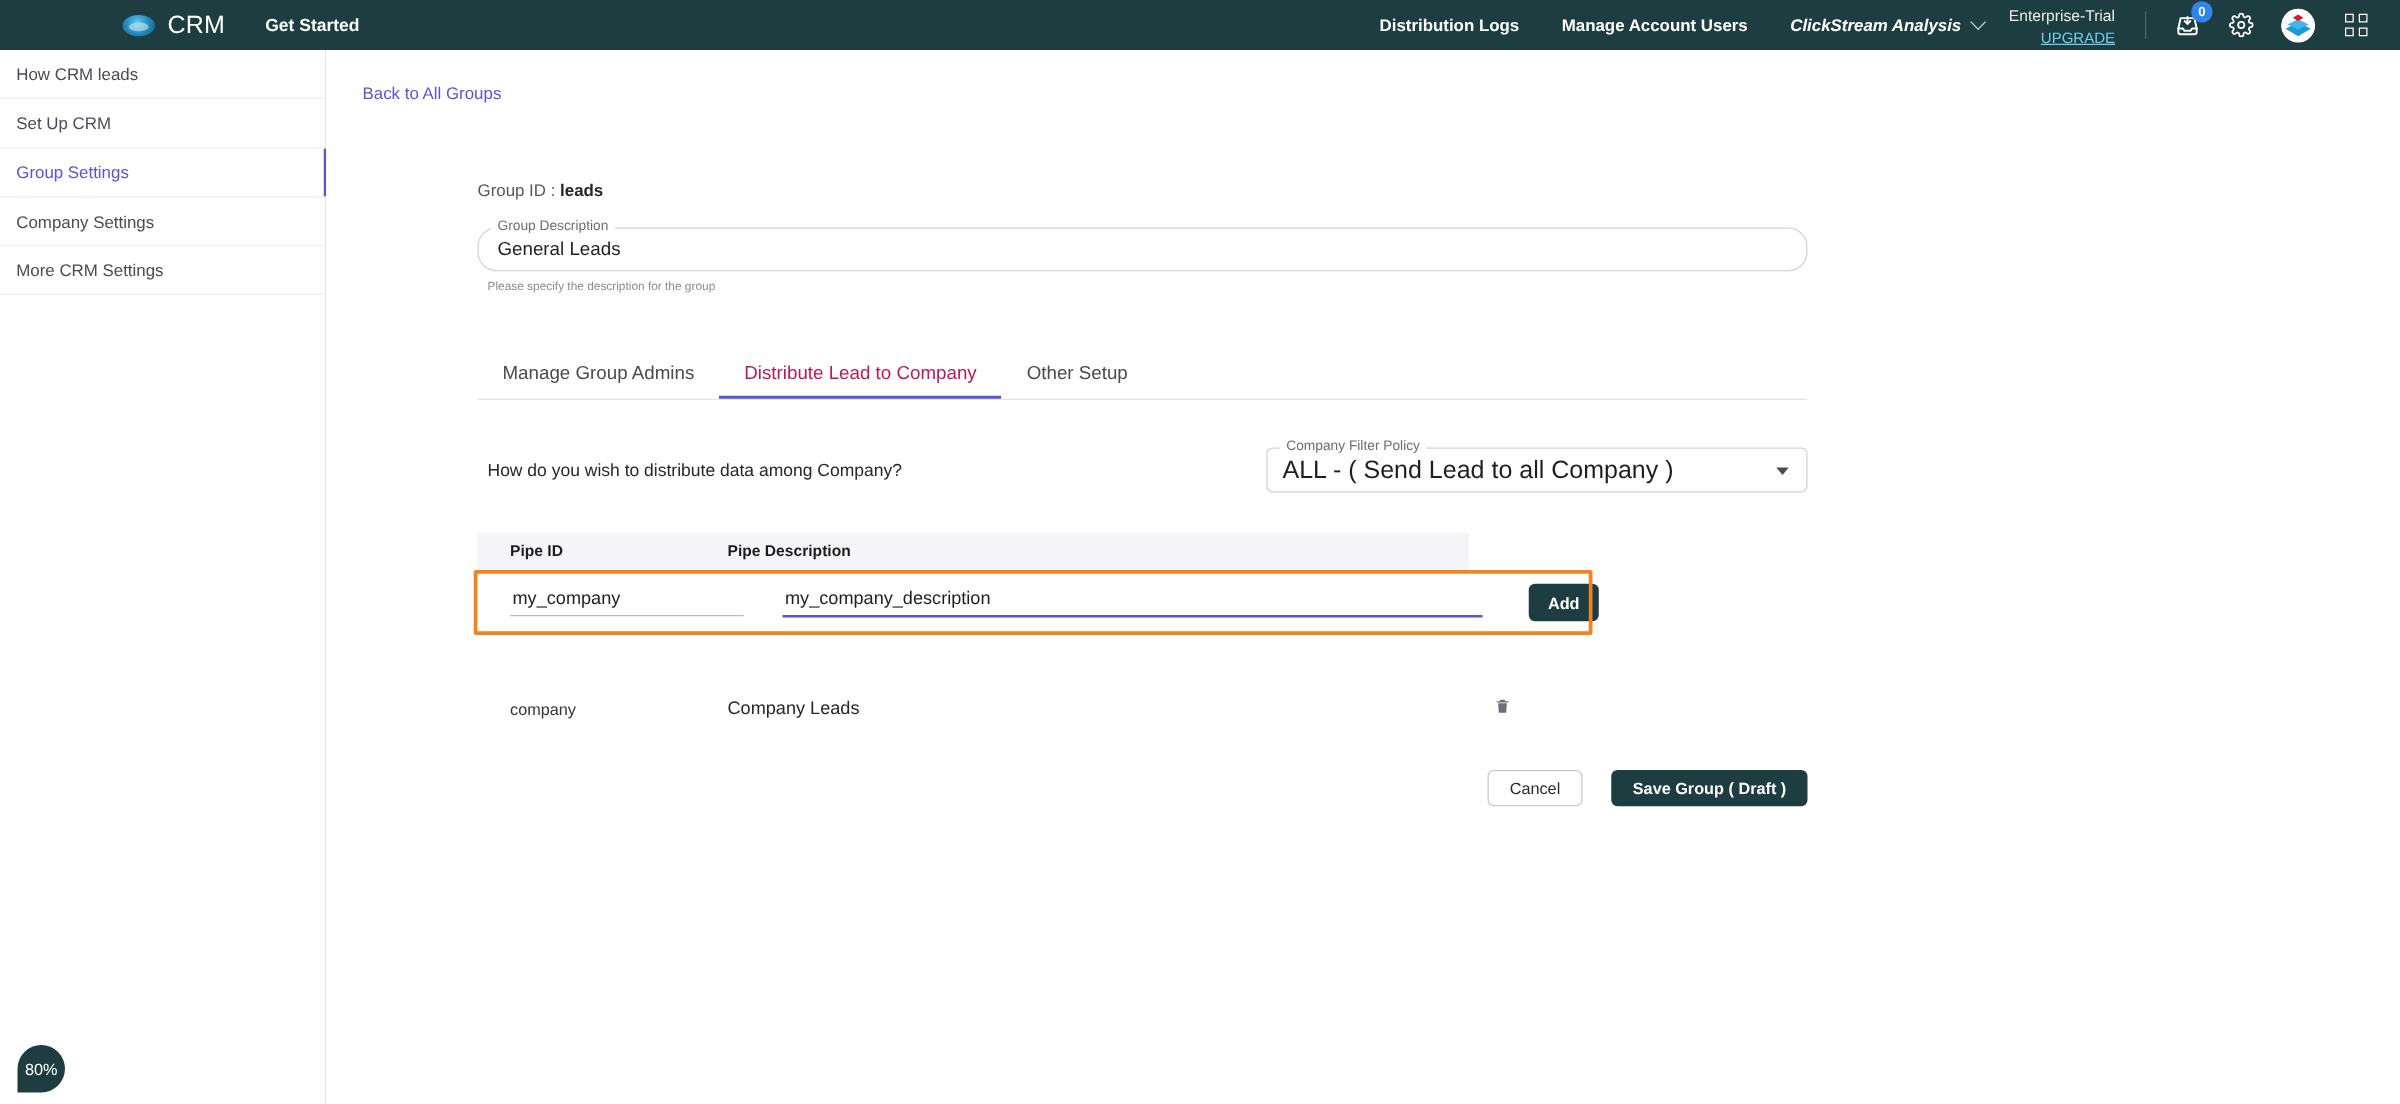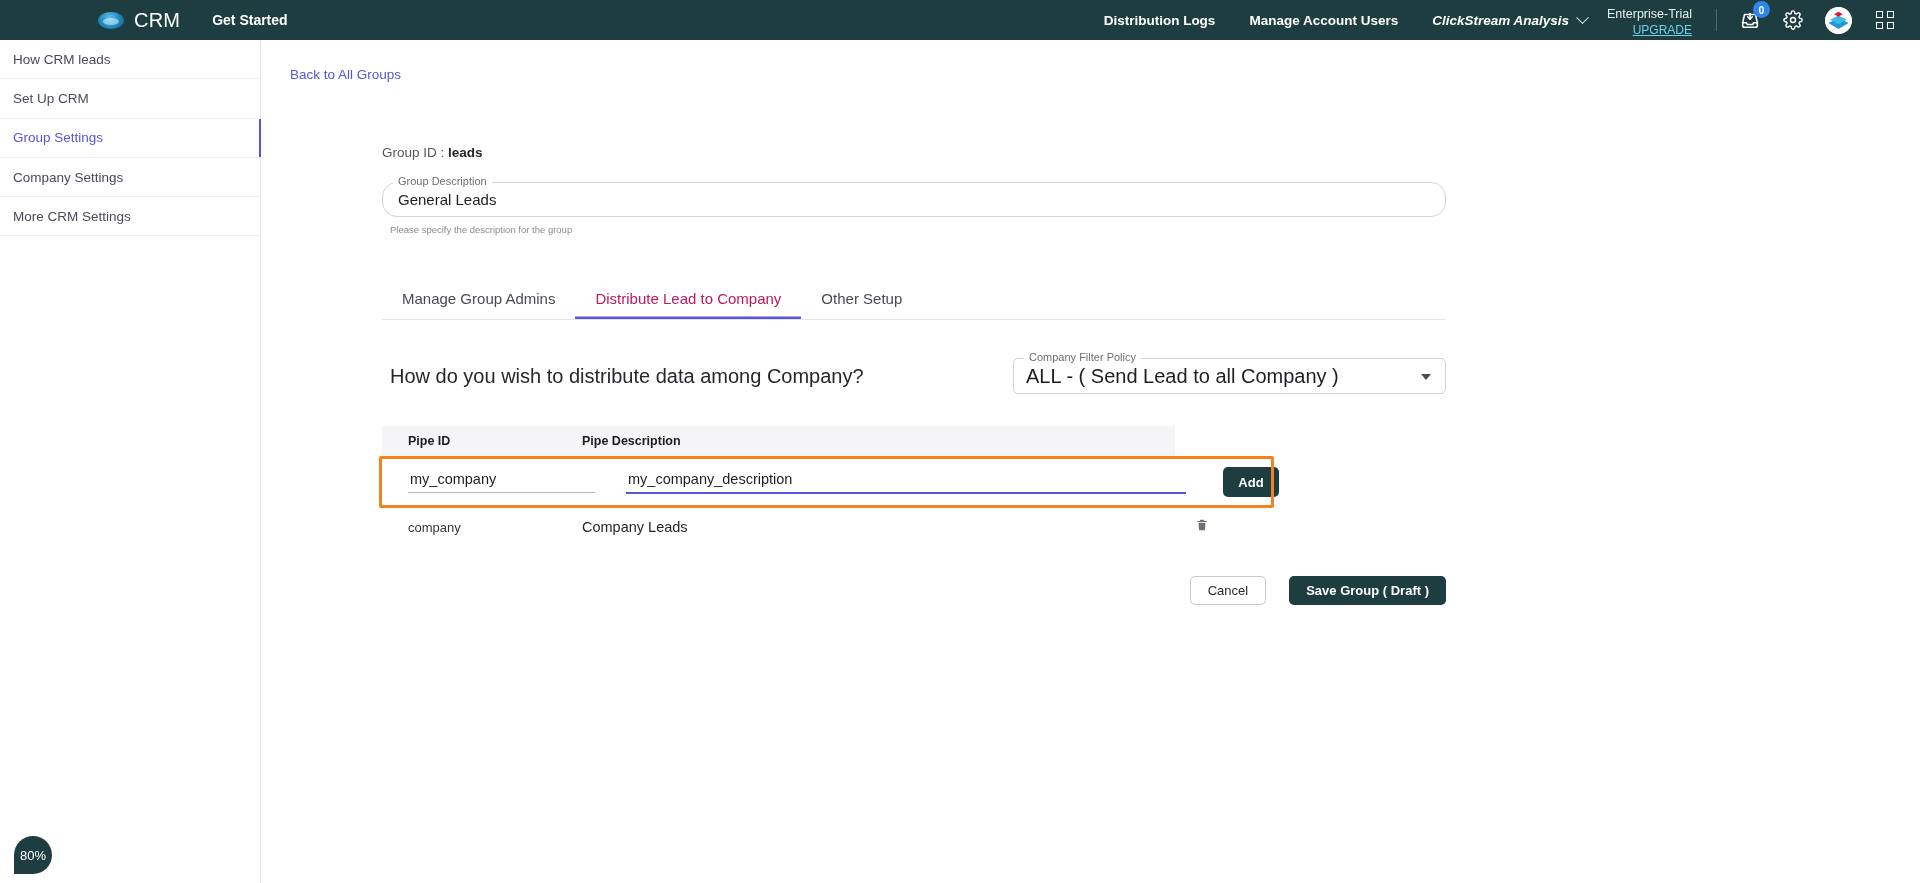--- a/index.html
+++ b/index.html
@@ -137,7 +137,7 @@
     margin-top: 38px; display: flex; align-items: center;
     width: 1064px; justify-content: space-between;
   }
-  .dist-q { font-size: 20px; color: #26262d; padding-left: 8px; }
+  .dist-q { font-size: 14px; color: #26262d; padding-left: 8px; }
   .select-field {
     position: relative;
     border: 1px solid #d3d3da; border-radius: 5px;

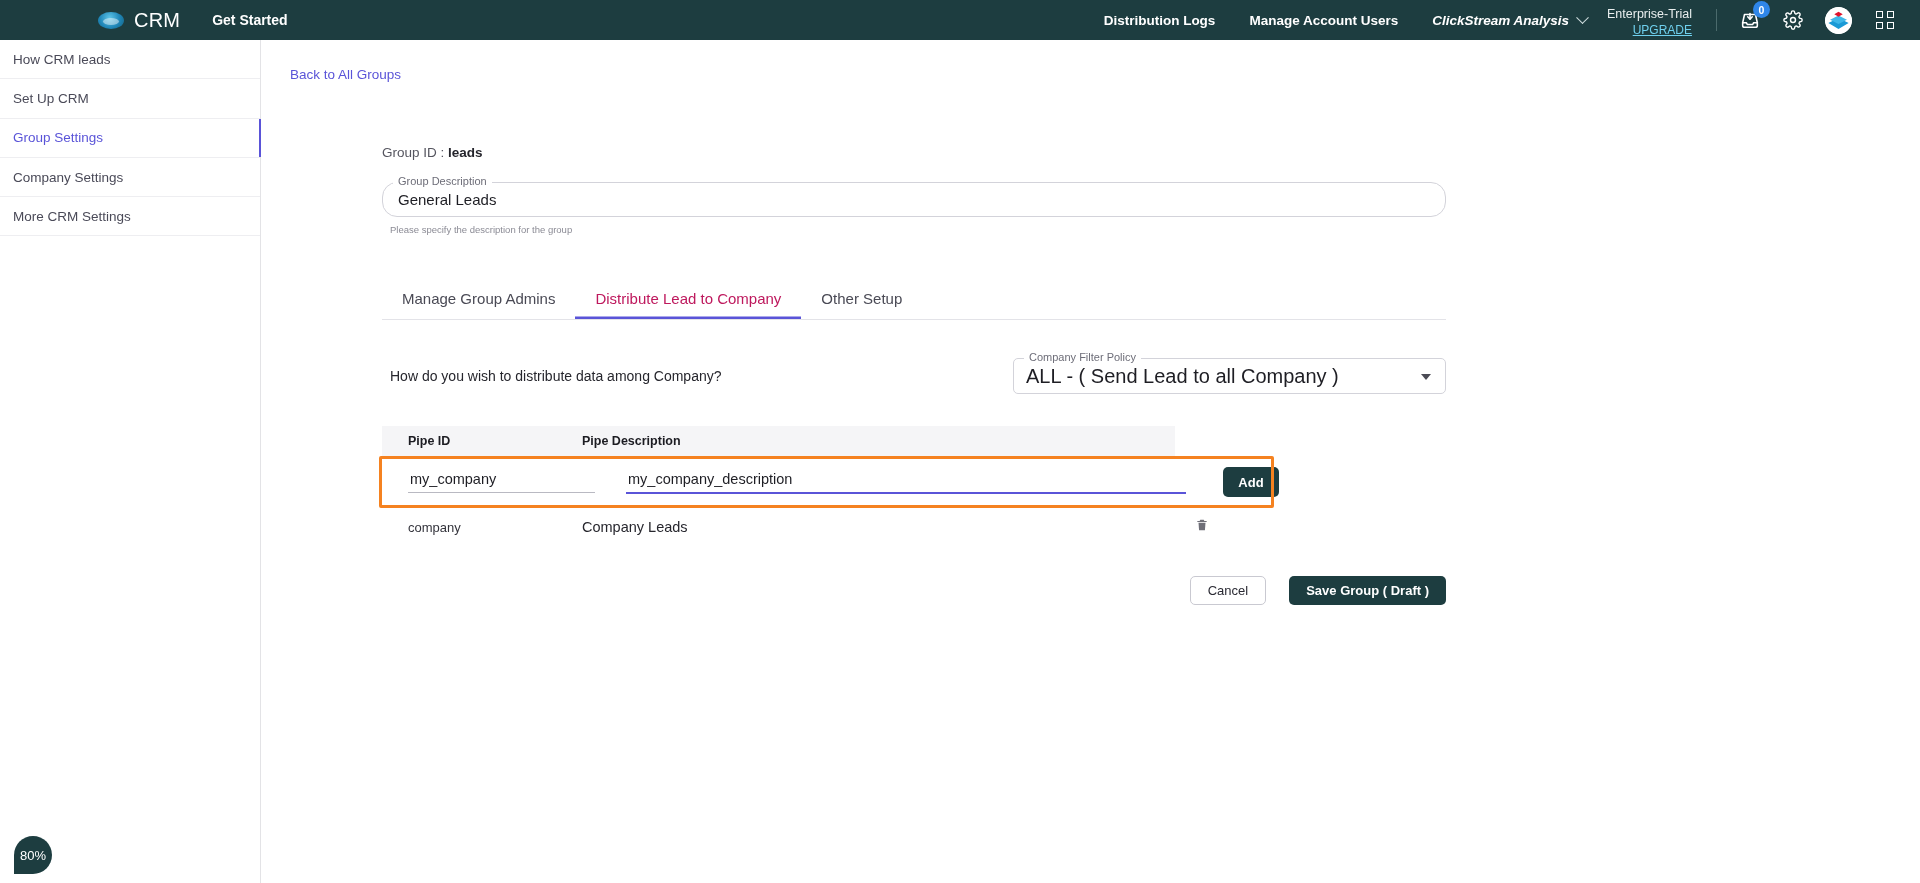--- a/index.html
+++ b/index.html
@@ -189,7 +189,7 @@
     width: 56px; height: 30px; cursor: pointer;
   }
 
-  .data-row { height: 38px; display: flex; align-items: center; width: 1064px; }
+  .data-row { height: 38px; display: flex; align-items: center; width: 1064px; margin-top: 40px; }
   .data-row .c1 { width: 200px; padding-left: 26px; font-size: 13px; color: #34343c; }
   .data-row .c2 { font-size: 14.5px; color: #26262d; }
   .trash { margin-left: auto; margin-right: 237px; cursor: pointer; }

